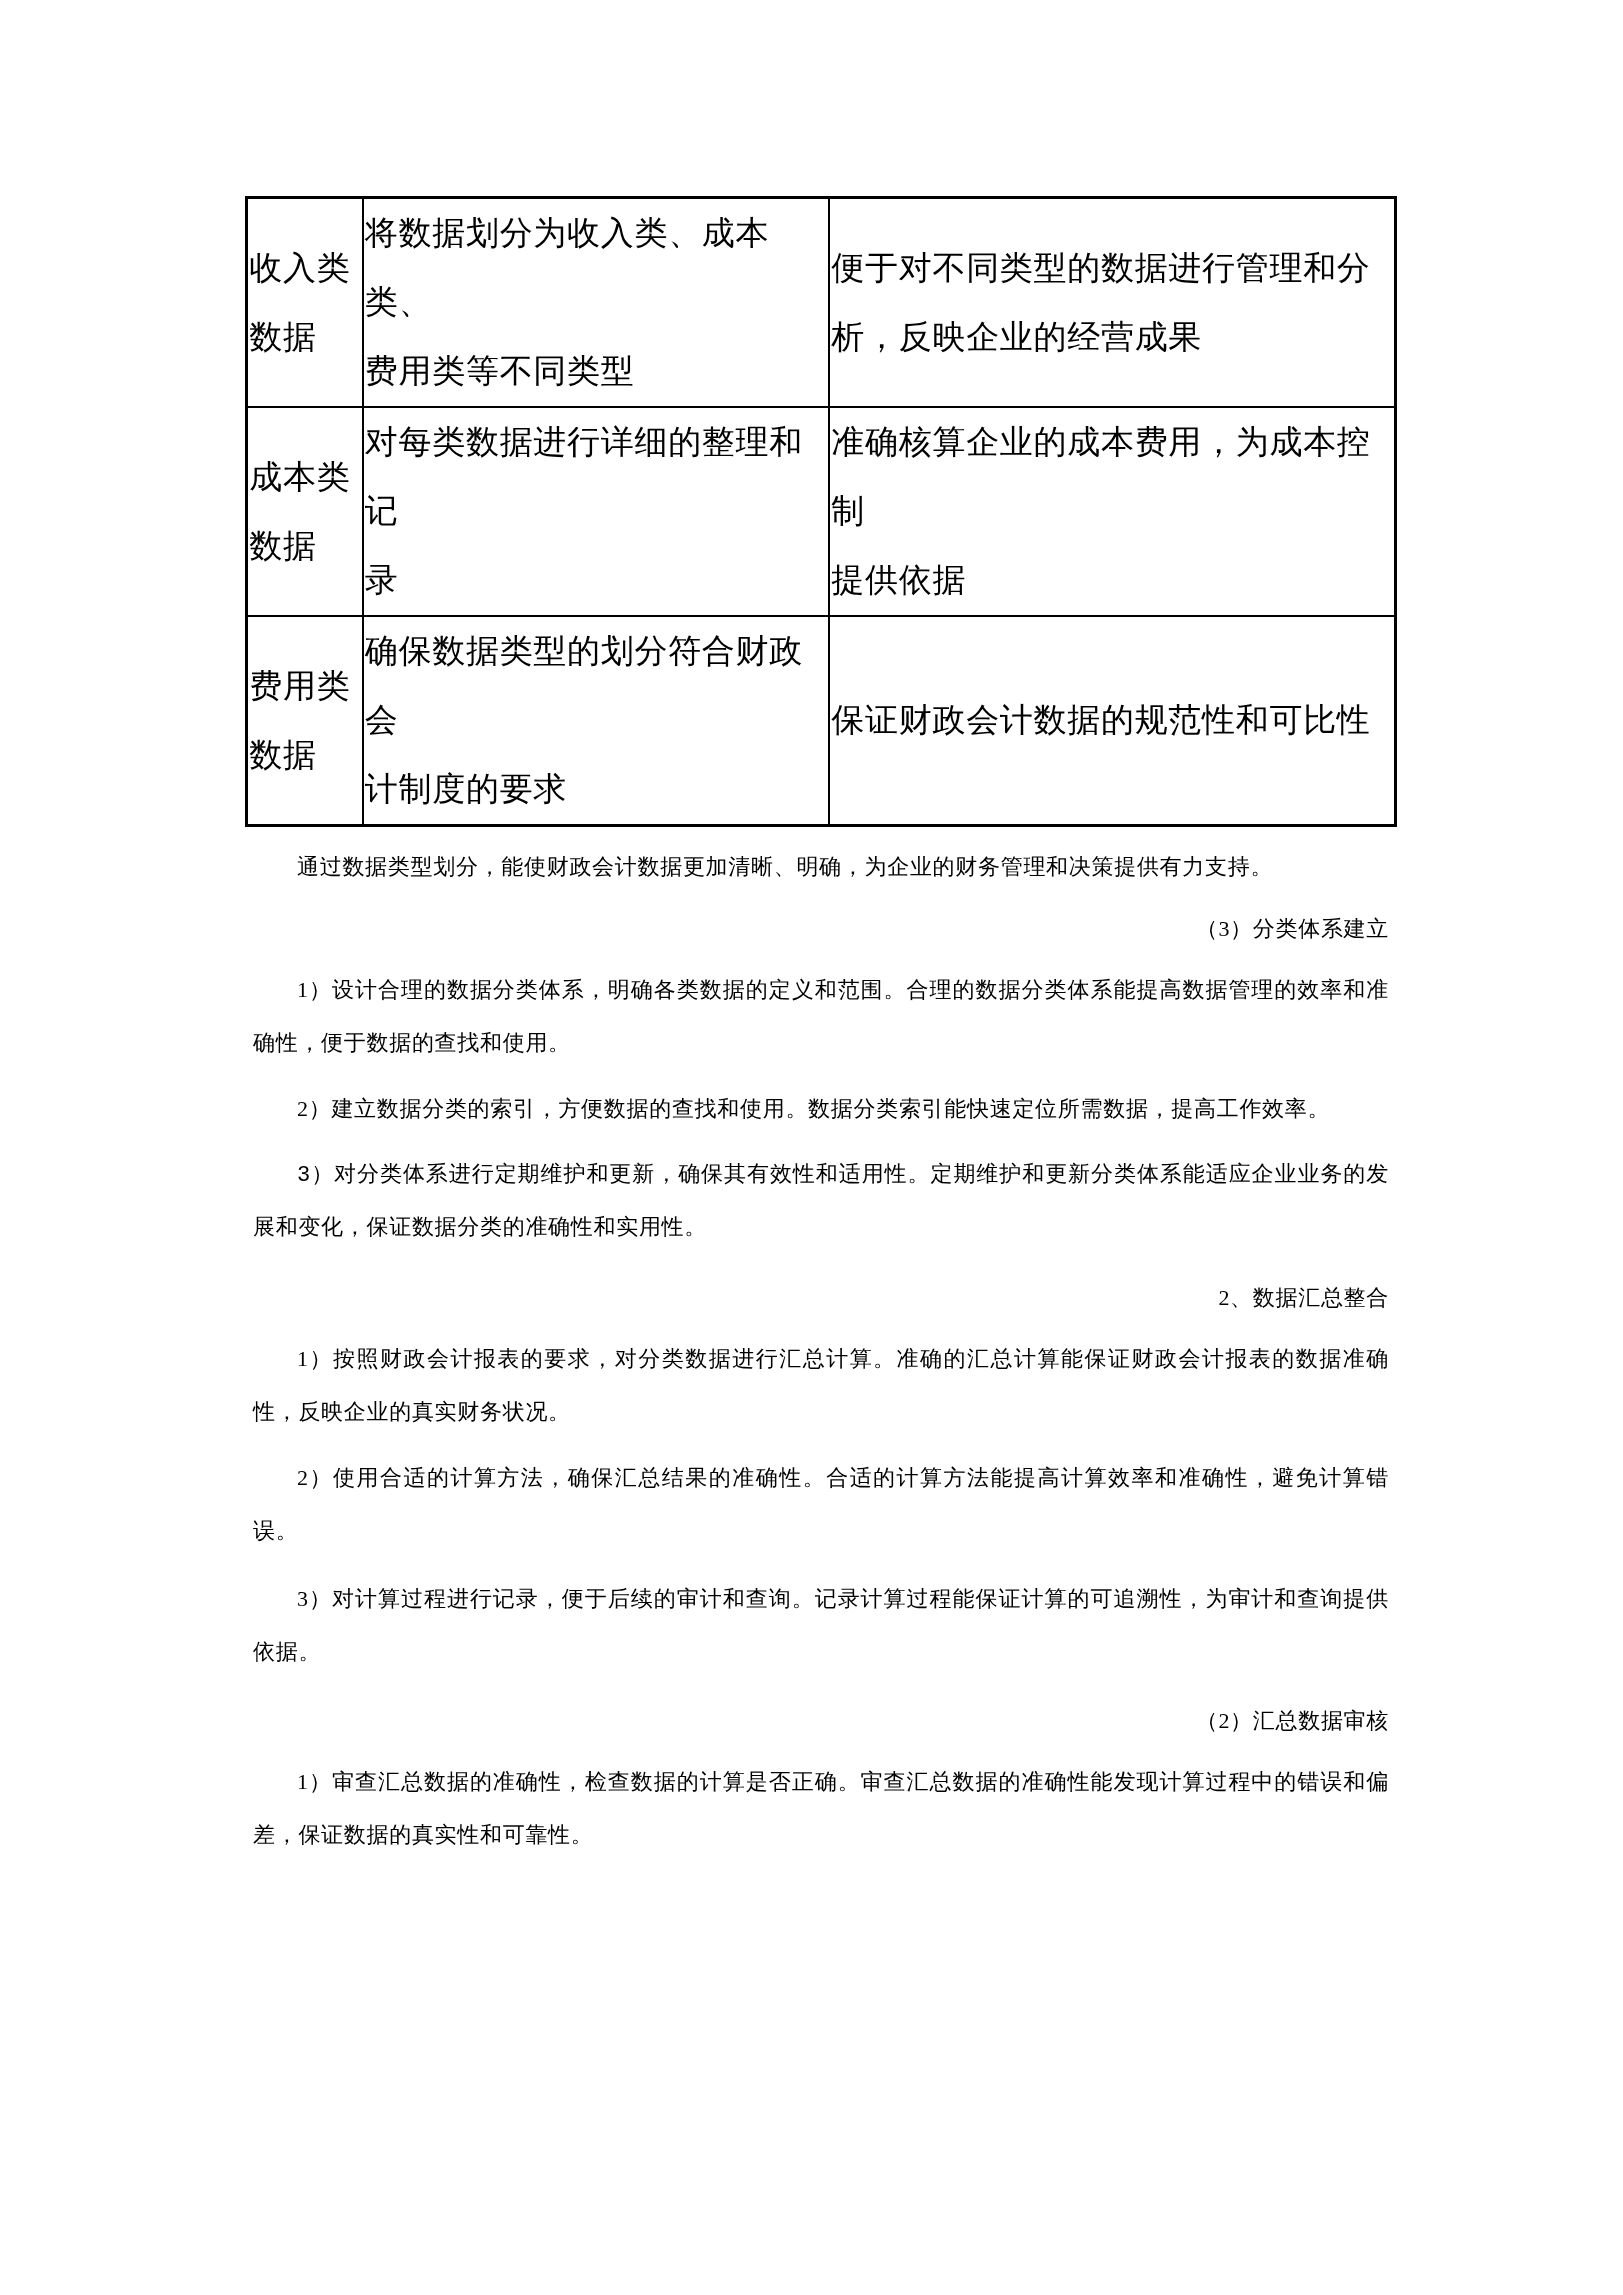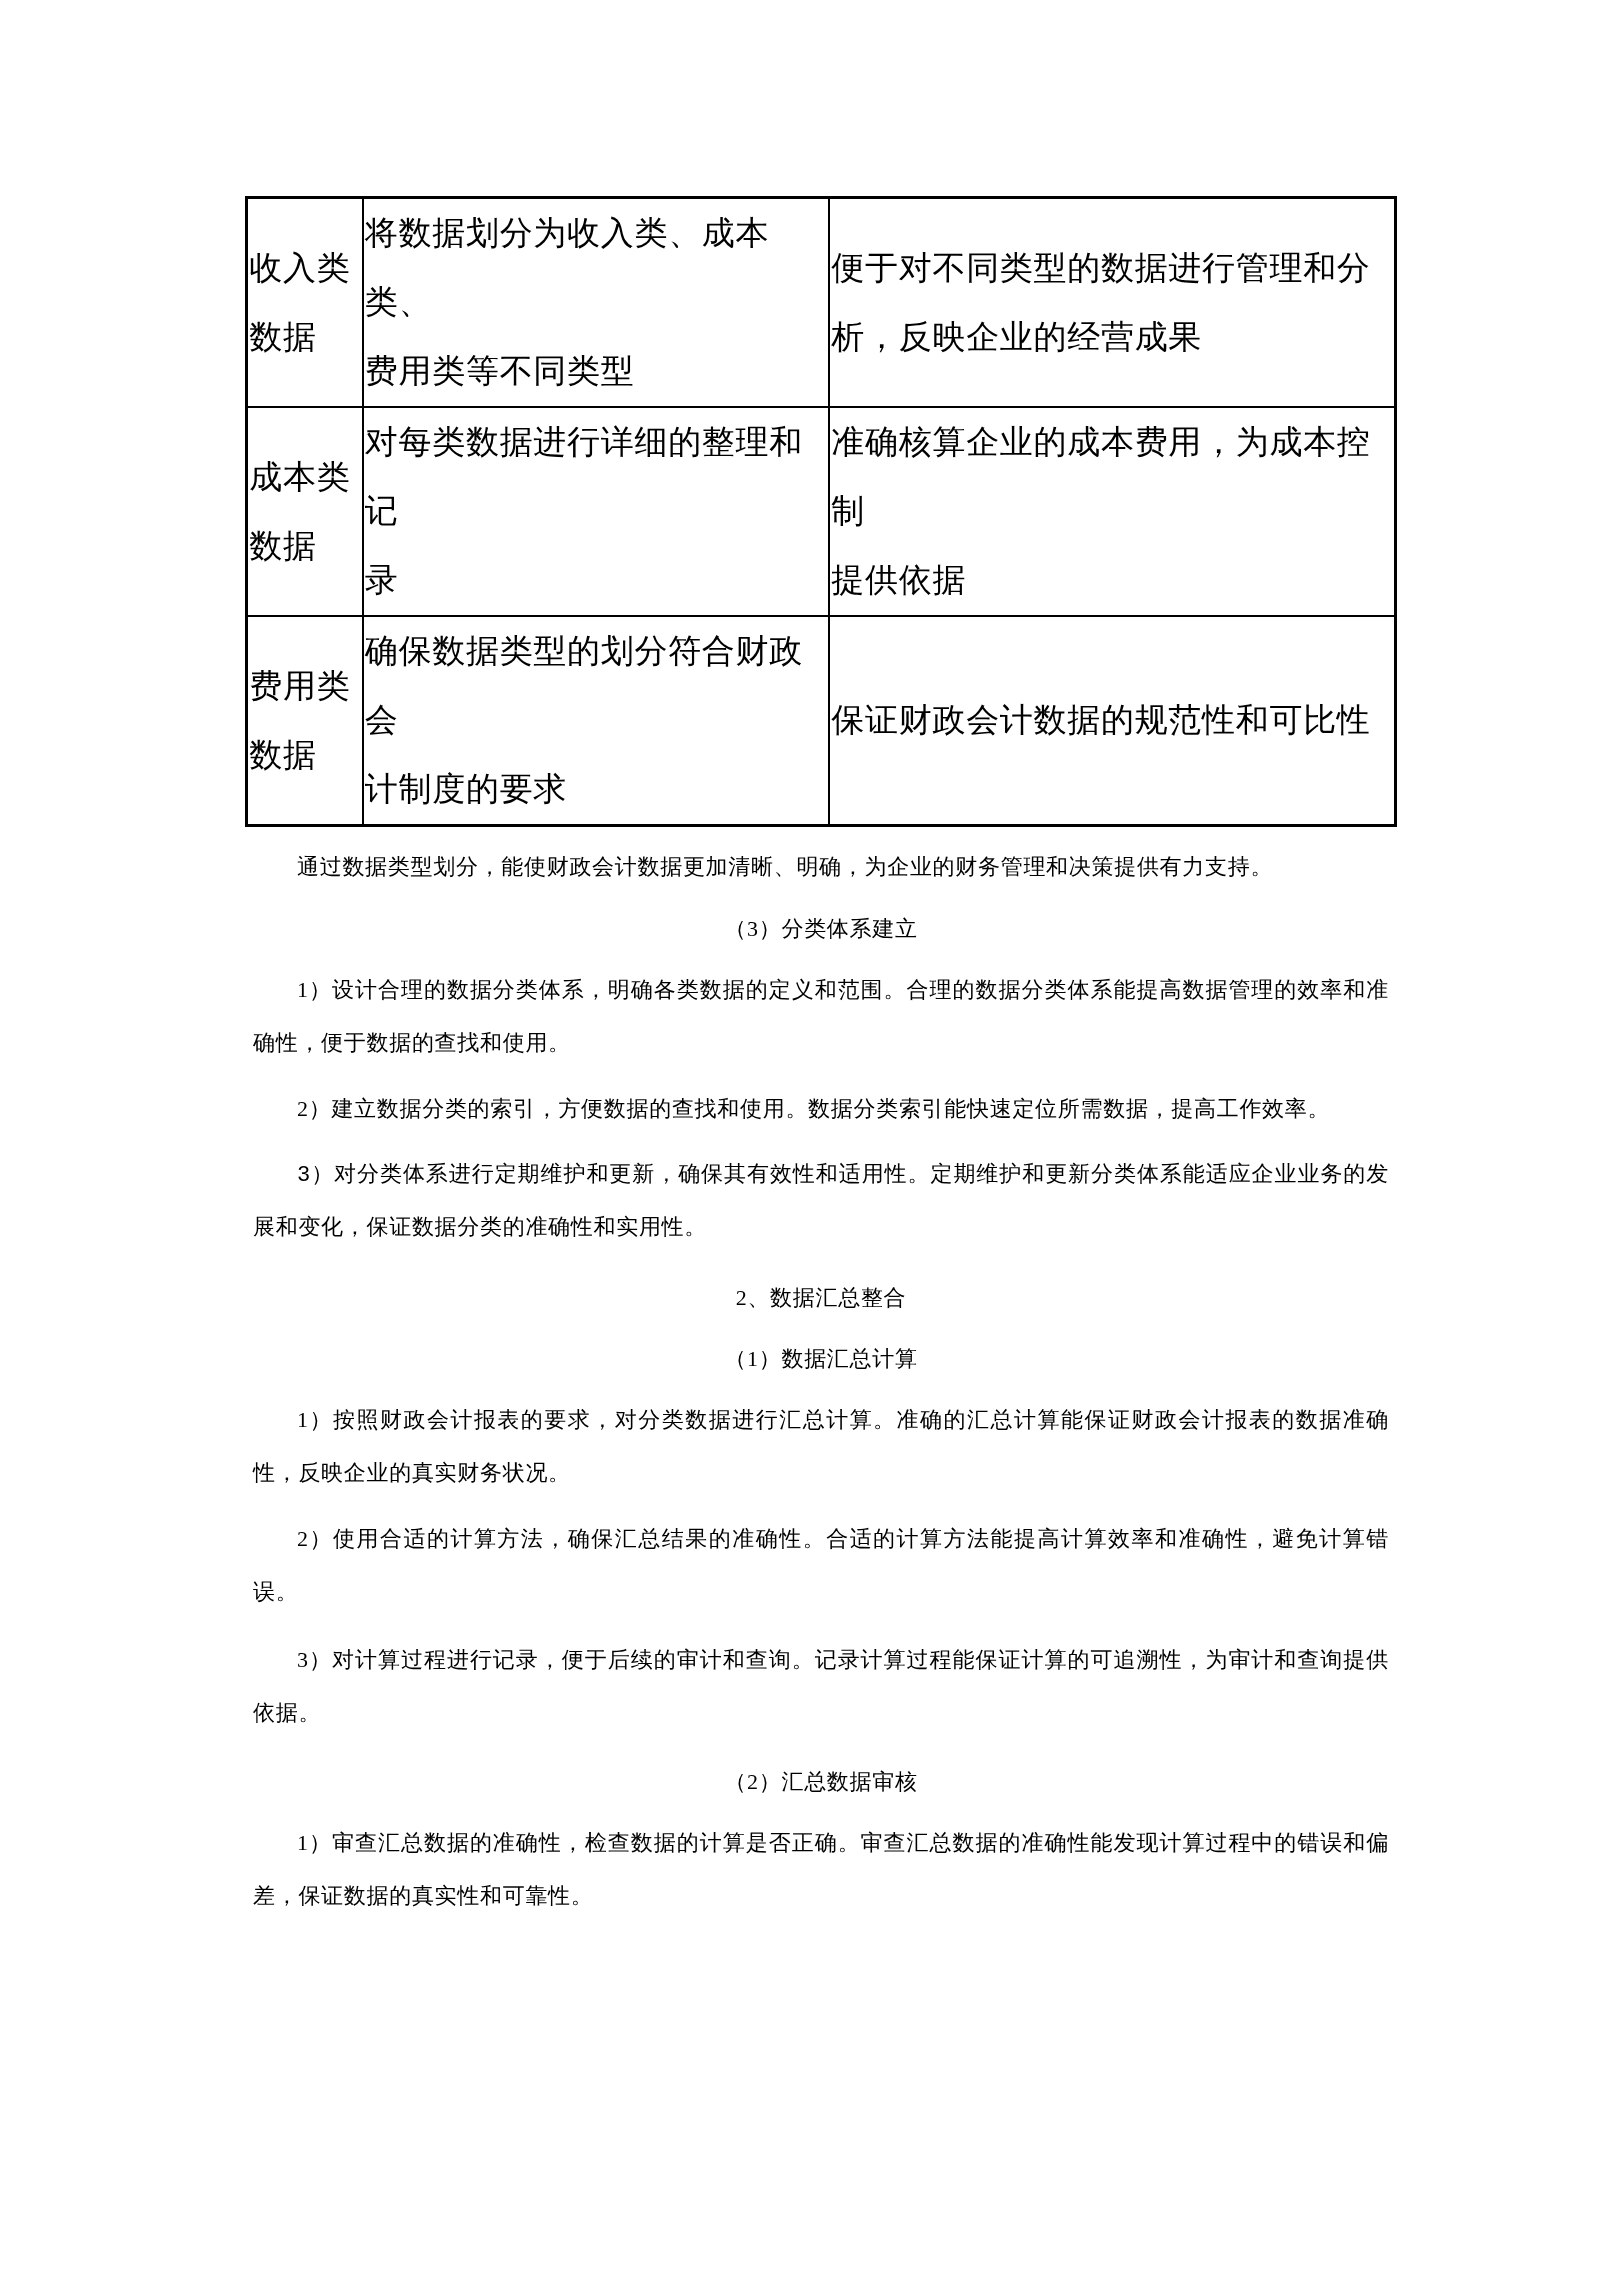--- a/index.html
+++ b/index.html
@@ -58,7 +58,7 @@
   }
   p.para.heading {
     text-indent: 0;
-    text-align: center;
+    text-align: right;
   }
   .m0  { margin-top: 0px  !important; }
   .m2  { margin-top: 1.3px  !important; }

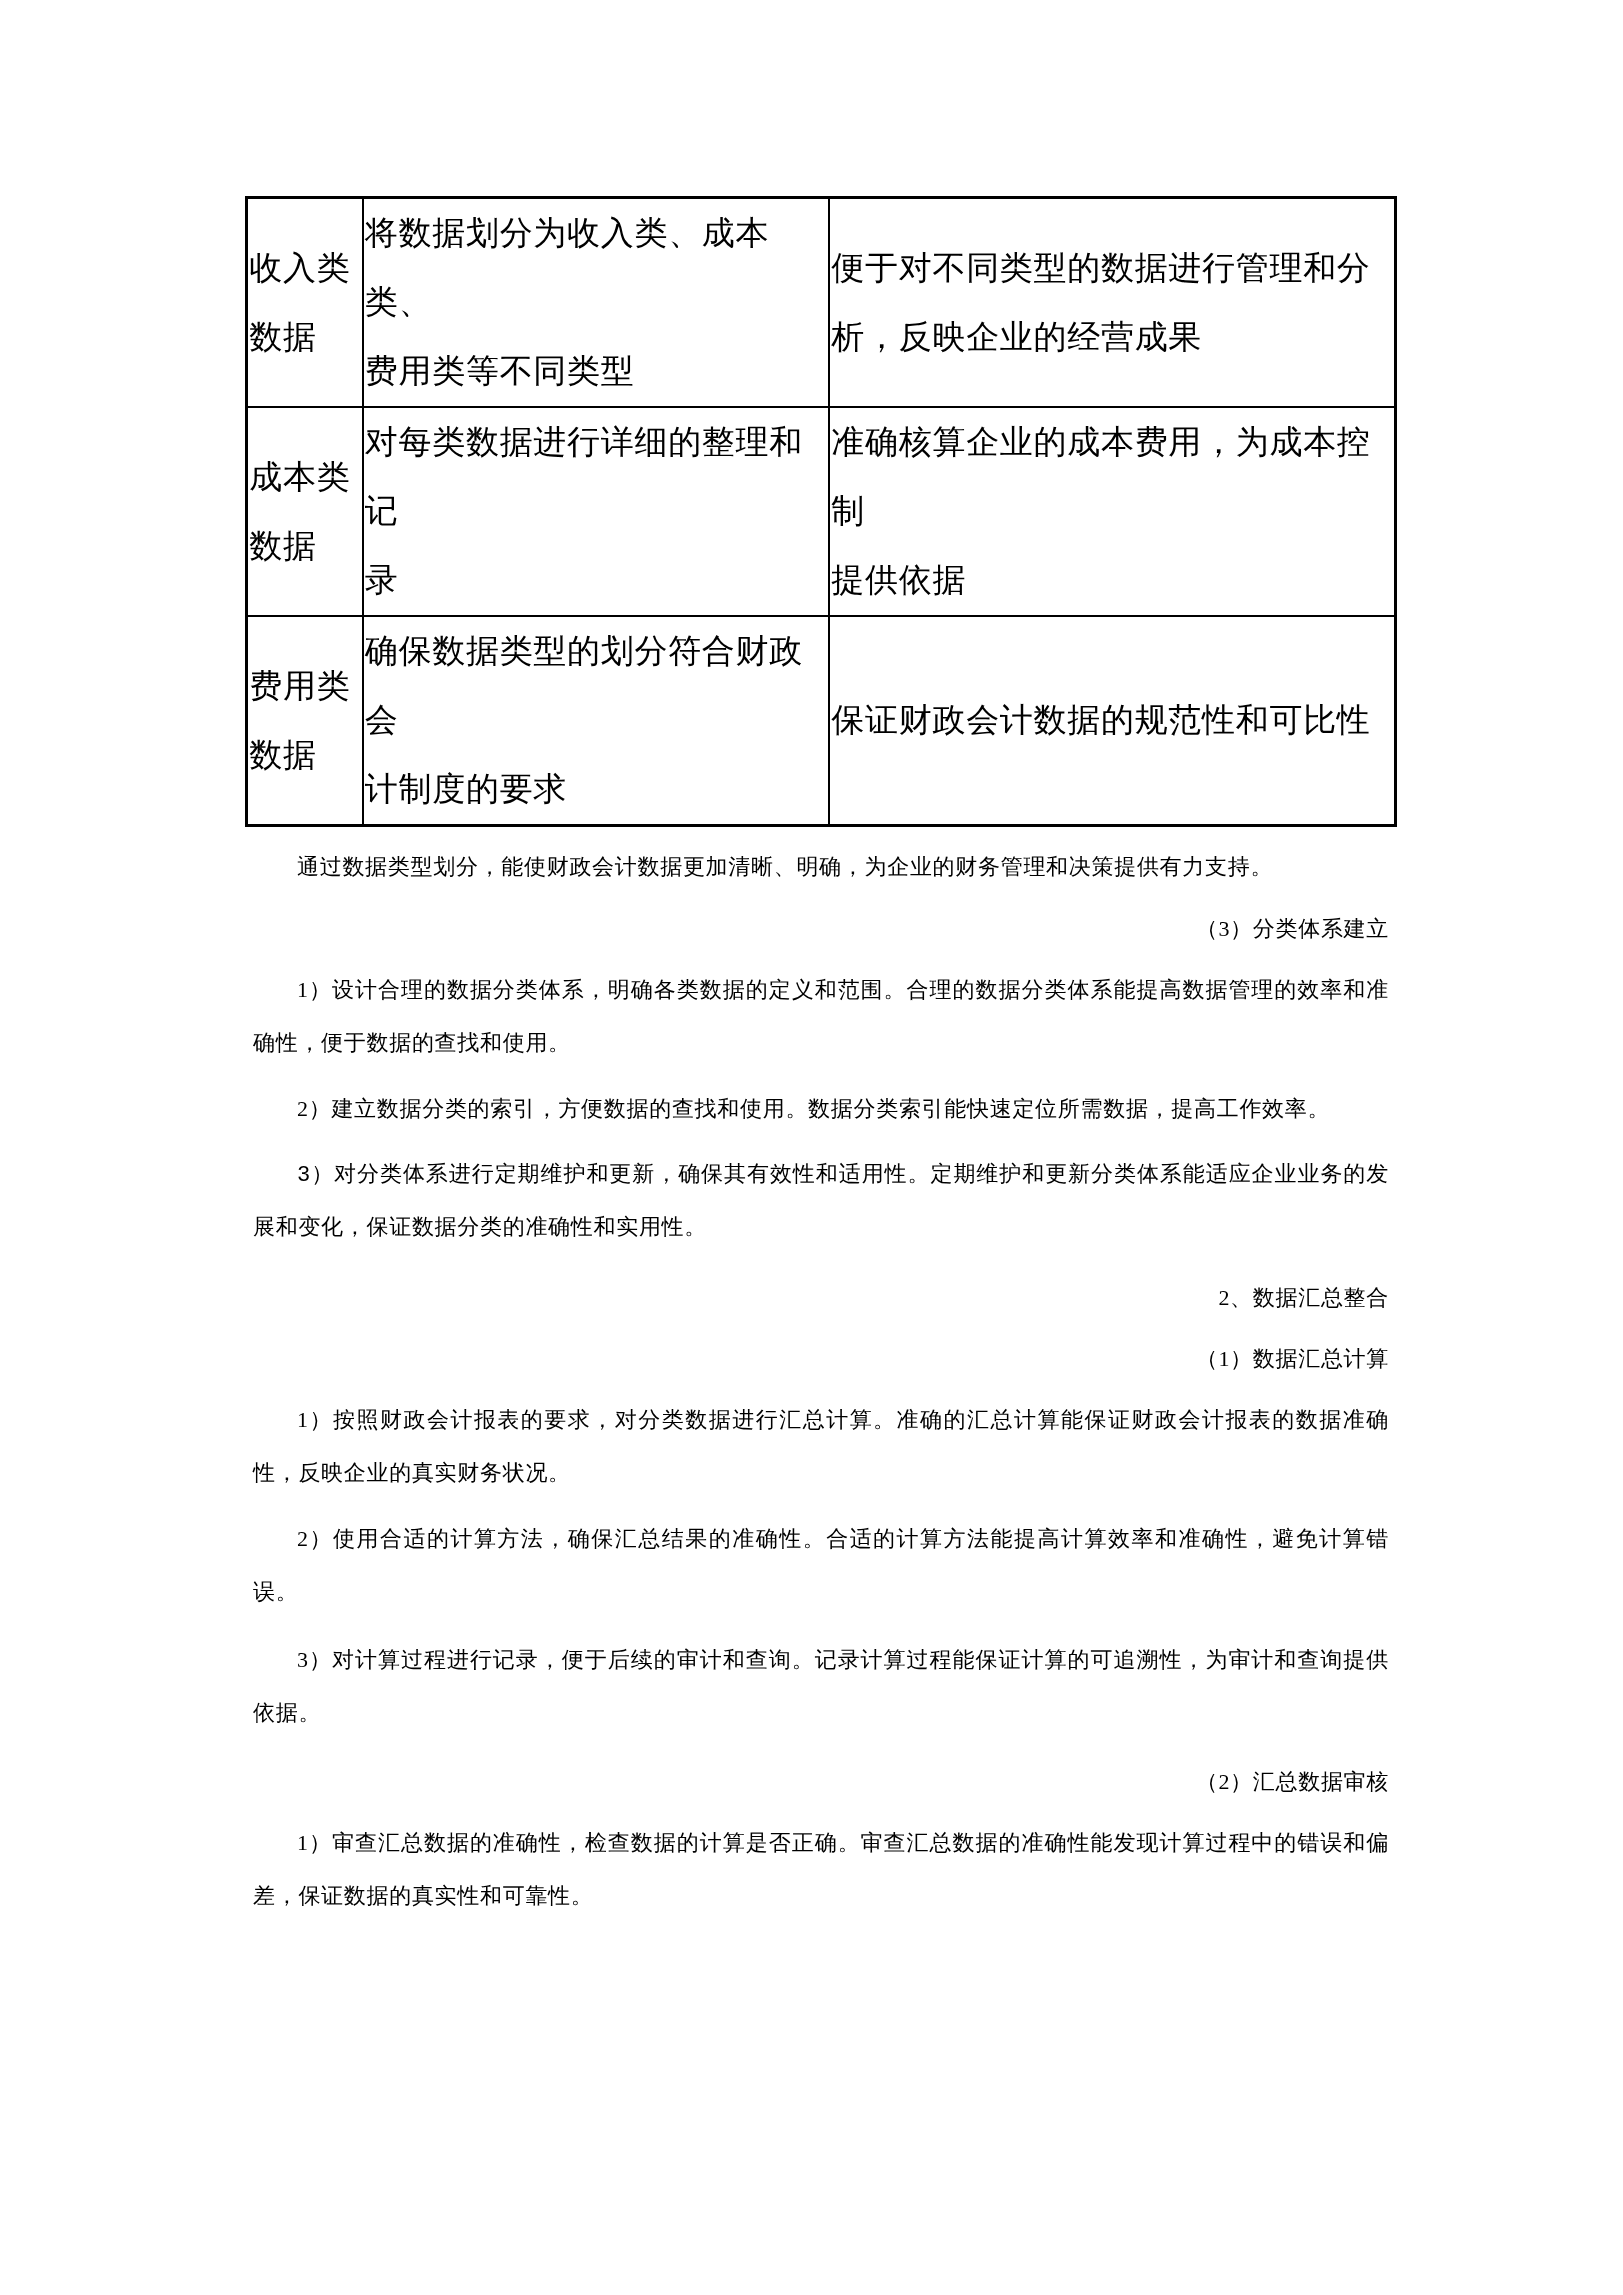--- a/index.html
+++ b/index.html
@@ -114,7 +114,6 @@
     <p class="para m22">3）对分类体系进行定期维护和更新，确保其有效性和适用性。定期维护和更新分类体系能适应企业业务的发展和变化，保证数据分类的准确性和实用性。</p>
 
     <p class="para heading m24">2、数据汇总整合</p>
-    <p class="para heading m2">（1）数据汇总计算</p>
     <p class="para m0">1）按照财政会计报表的要求，对分类数据进行汇总计算。准确的汇总计算能保证财政会计报表的数据准确性，反映企业的真实财务状况。</p>
     <p class="para m20">2）使用合适的计算方法，确保汇总结果的准确性。合适的计算方法能提高计算效率和准确性，避免计算错误。</p>
     <p class="para m24">3）对计算过程进行记录，便于后续的审计和查询。记录计算过程能保证计算的可追溯性，为审计和查询提供依据。</p>

